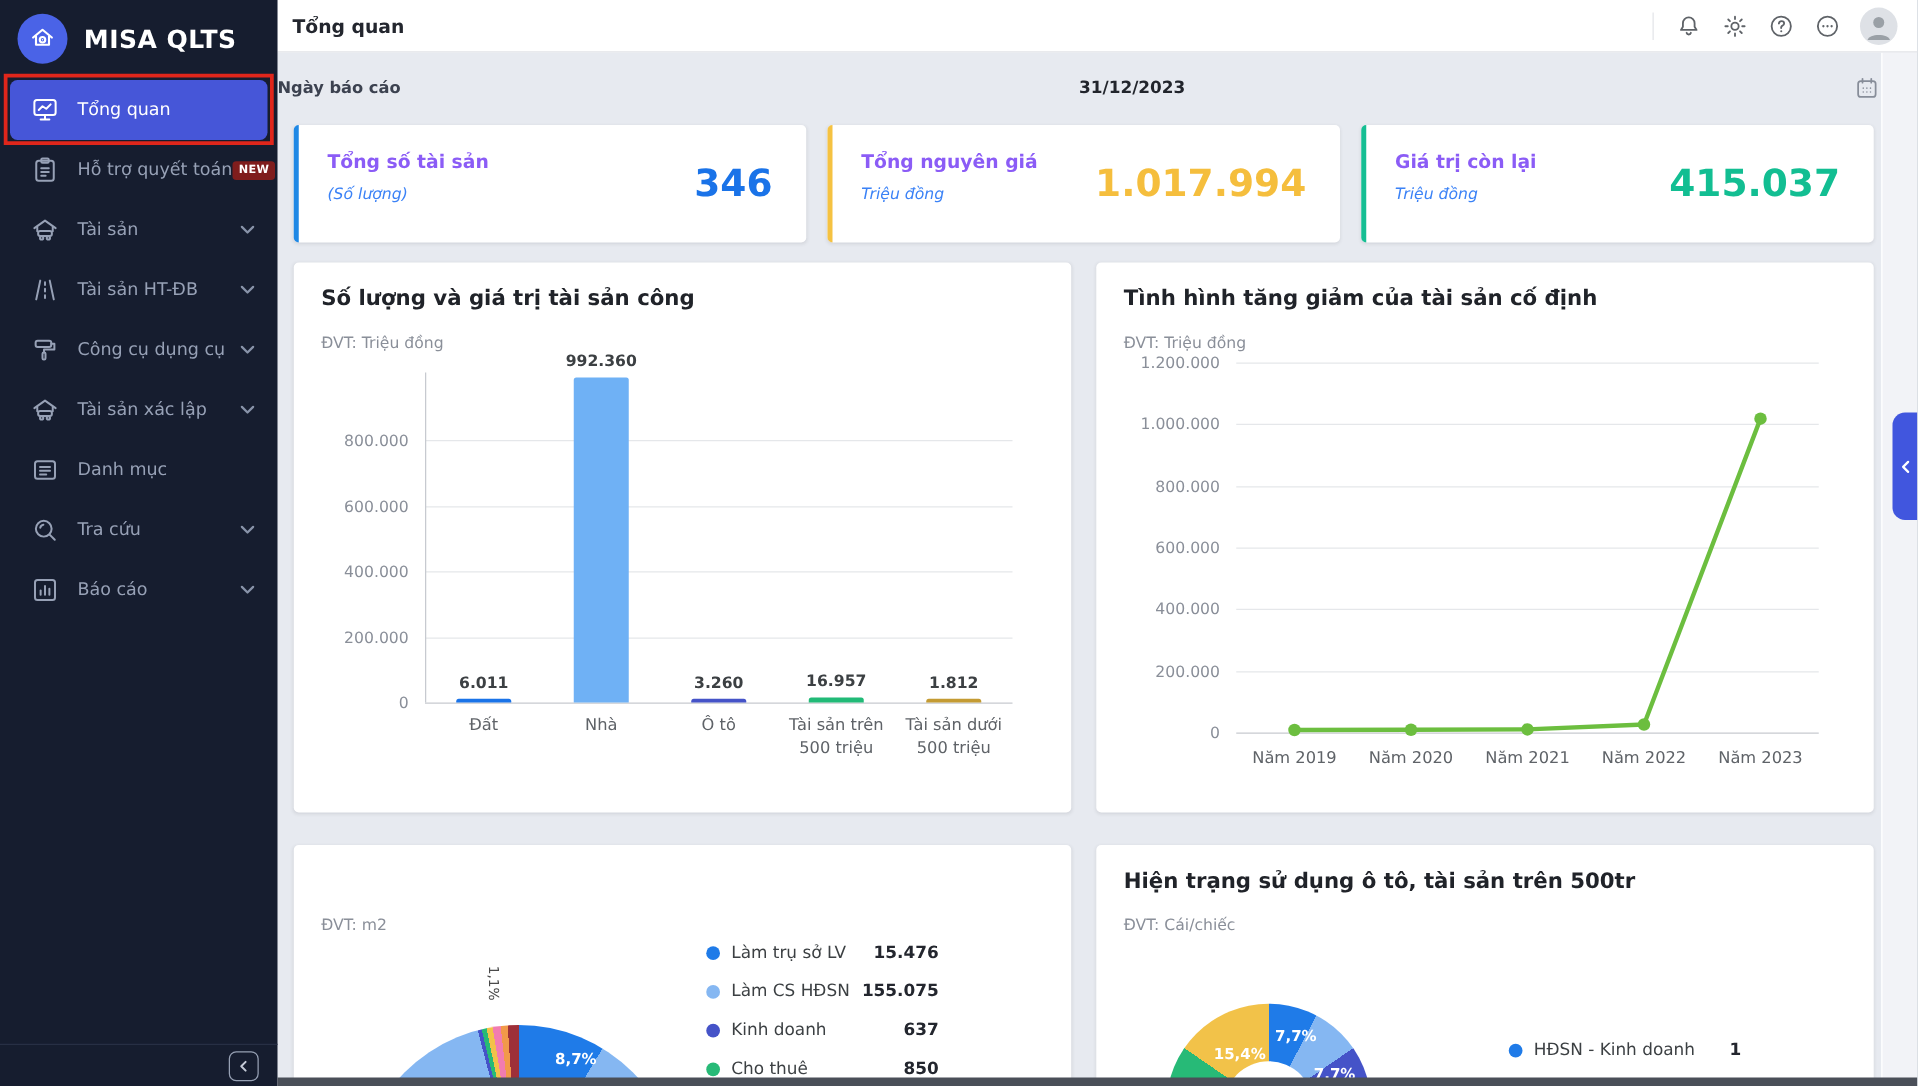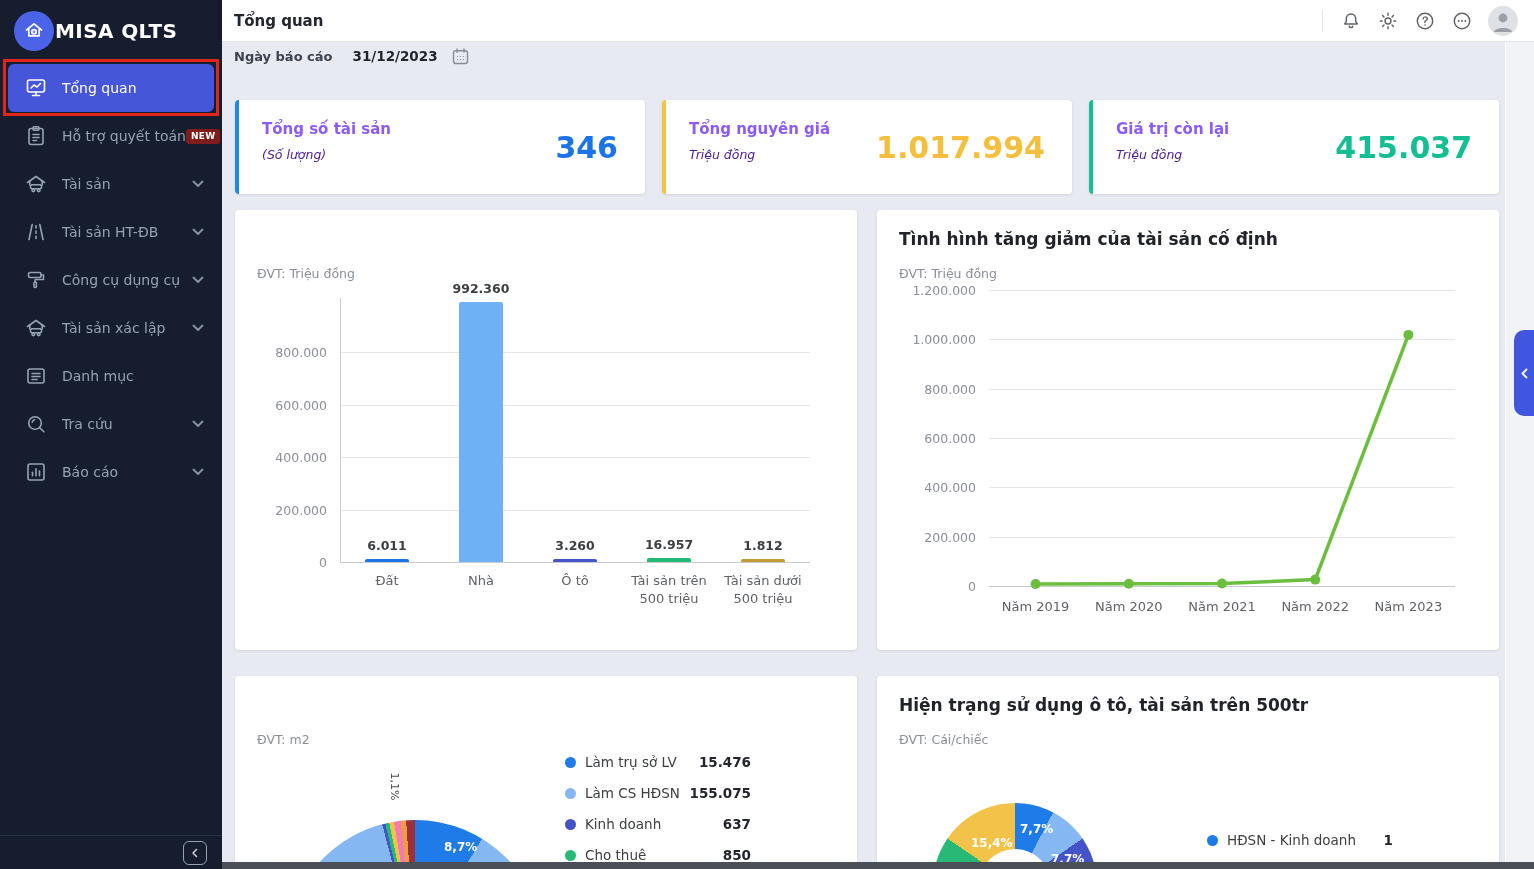--- a/index.html
+++ b/index.html
@@ -14,7 +14,7 @@
 
   
   .sidebar { position:absolute; left:0; top:0; width:222px; height:869px; background:#161D2F; z-index:3; }
-  .brand { display:flex; align-items:center; gap:1px; padding:11px 14px; }
+  .brand { display:flex; align-items:center; gap:13px; padding:11px 14px; }
   .logo { width:40px; height:40px; border-radius:50%; background:#4A63E7; display:flex; align-items:center; justify-content:center; color:#fff; flex:0 0 auto; }
   .brand-text { color:#fff; font-size:20px; font-weight:bold; letter-spacing:.4px; white-space:nowrap; }
   #menu { margin-top:2px; }

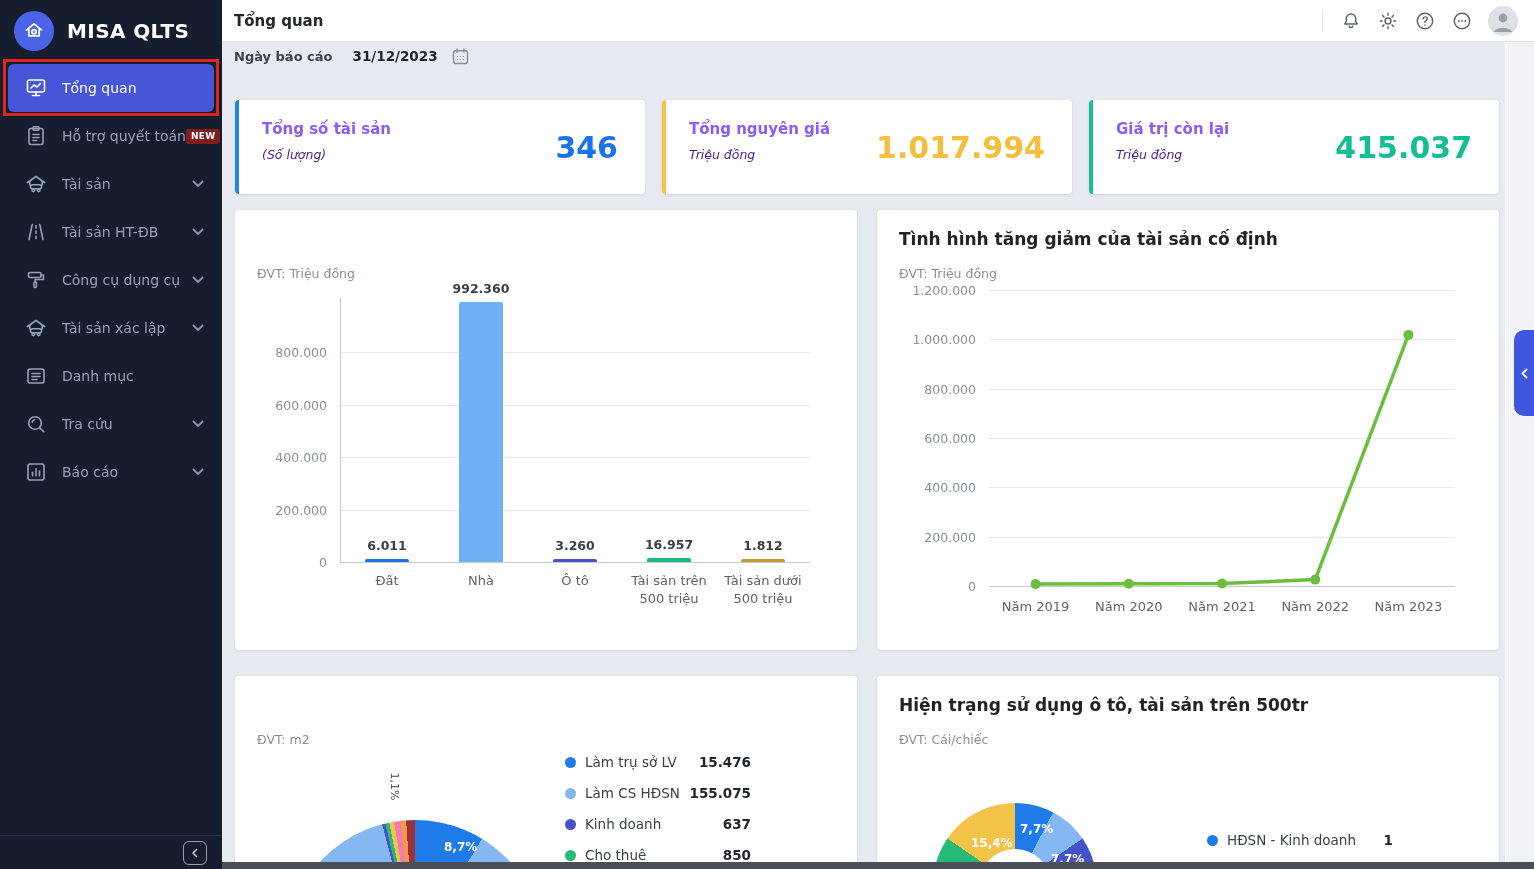--- a/index.html
+++ b/index.html
@@ -37,7 +37,7 @@
   .avatar { width:30px; height:30px; border-radius:50%; background:#DEE1E6; cursor:pointer; overflow:hidden; }
 
   
-  .filter-row { position:absolute; left:222px; top:29px; width:1282px; height:54px; display:flex; align-items:center; padding-left:12px; background:#E7EAF0; }
+  .filter-row { position:absolute; left:222px; top:43px; width:1282px; height:54px; display:flex; align-items:center; background:#E7EAF0;justify-content:space-between; }
   .filter-label { font-size:13px; font-weight:bold; color:#3C4250; margin-right:20px; }
   .filter-date { font-size:13.5px; font-weight:bold; color:#22252C; margin-right:12px; cursor:pointer; }
   .calendar { width:21px; height:21px; color:#878D99; cursor:pointer; }

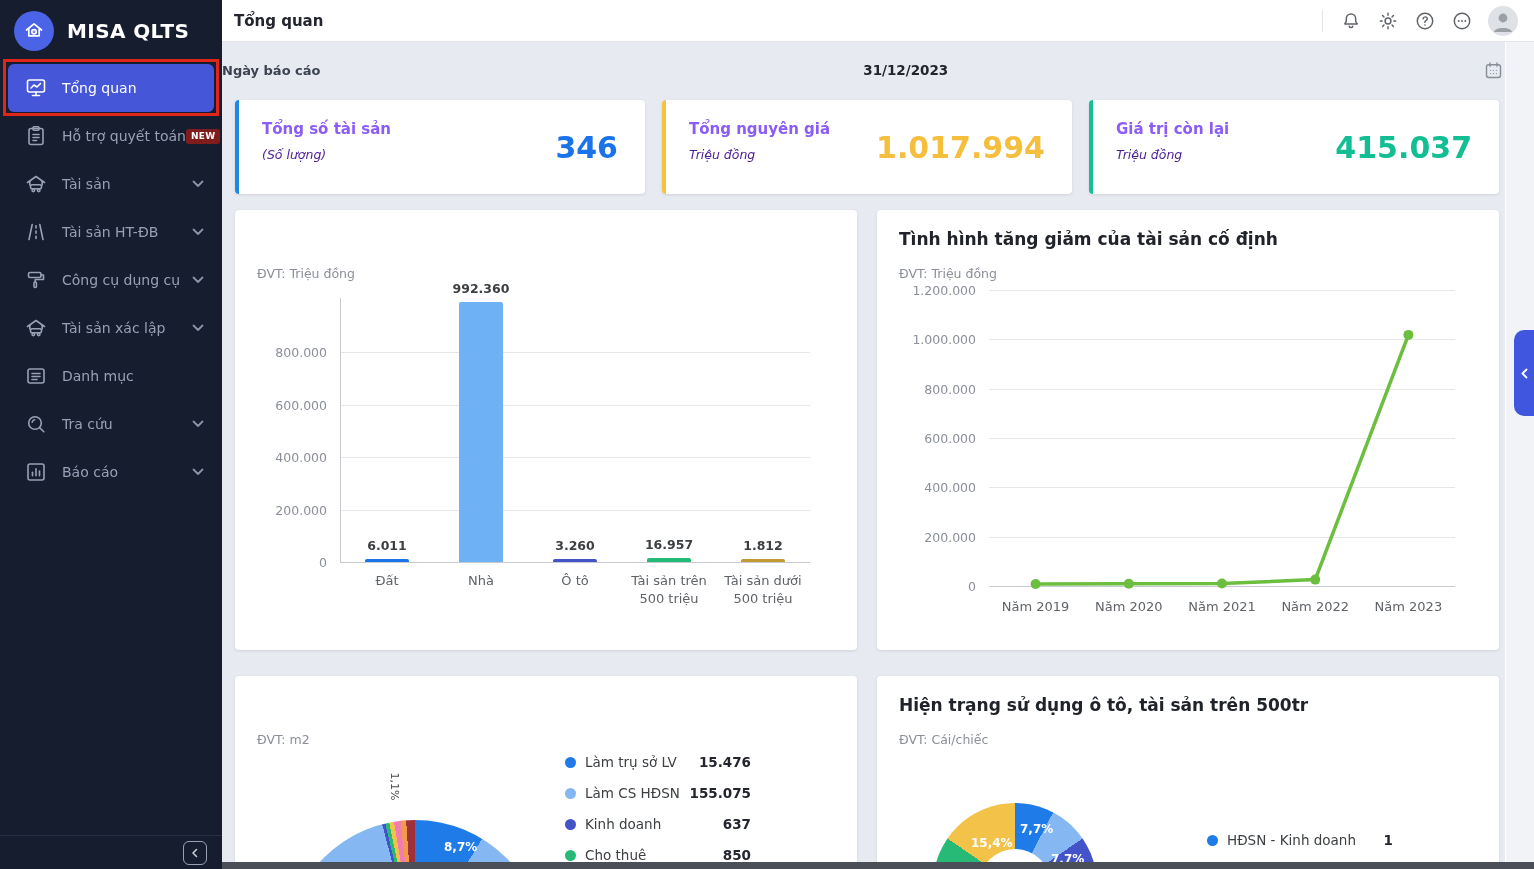--- a/index.html
+++ b/index.html
@@ -47,7 +47,7 @@
   .scard { height:94px; width:410px; top:100px; }
   .accent { position:absolute; left:0; top:0; bottom:0; width:4px; border-radius:4px 0 0 4px; }
   .s-title { position:absolute; left:27px; top:20px; font-size:15px; font-weight:bold; color:#8b5cf6; }
-  .s-sub { position:absolute; left:27px; top:47px; font-size:12.5px; font-style:italic; color:#4c1d95; }
+  .s-sub { position:absolute; left:27px; top:47px; font-size:12.5px; font-style:italic; color:#3b82f6; }
   .s-value { position:absolute; right:27px; top:50%; transform:translateY(-50%); font-size:30px; font-weight:bold; }
 
   .chart-card { width:622px; height:440px; top:210px; }

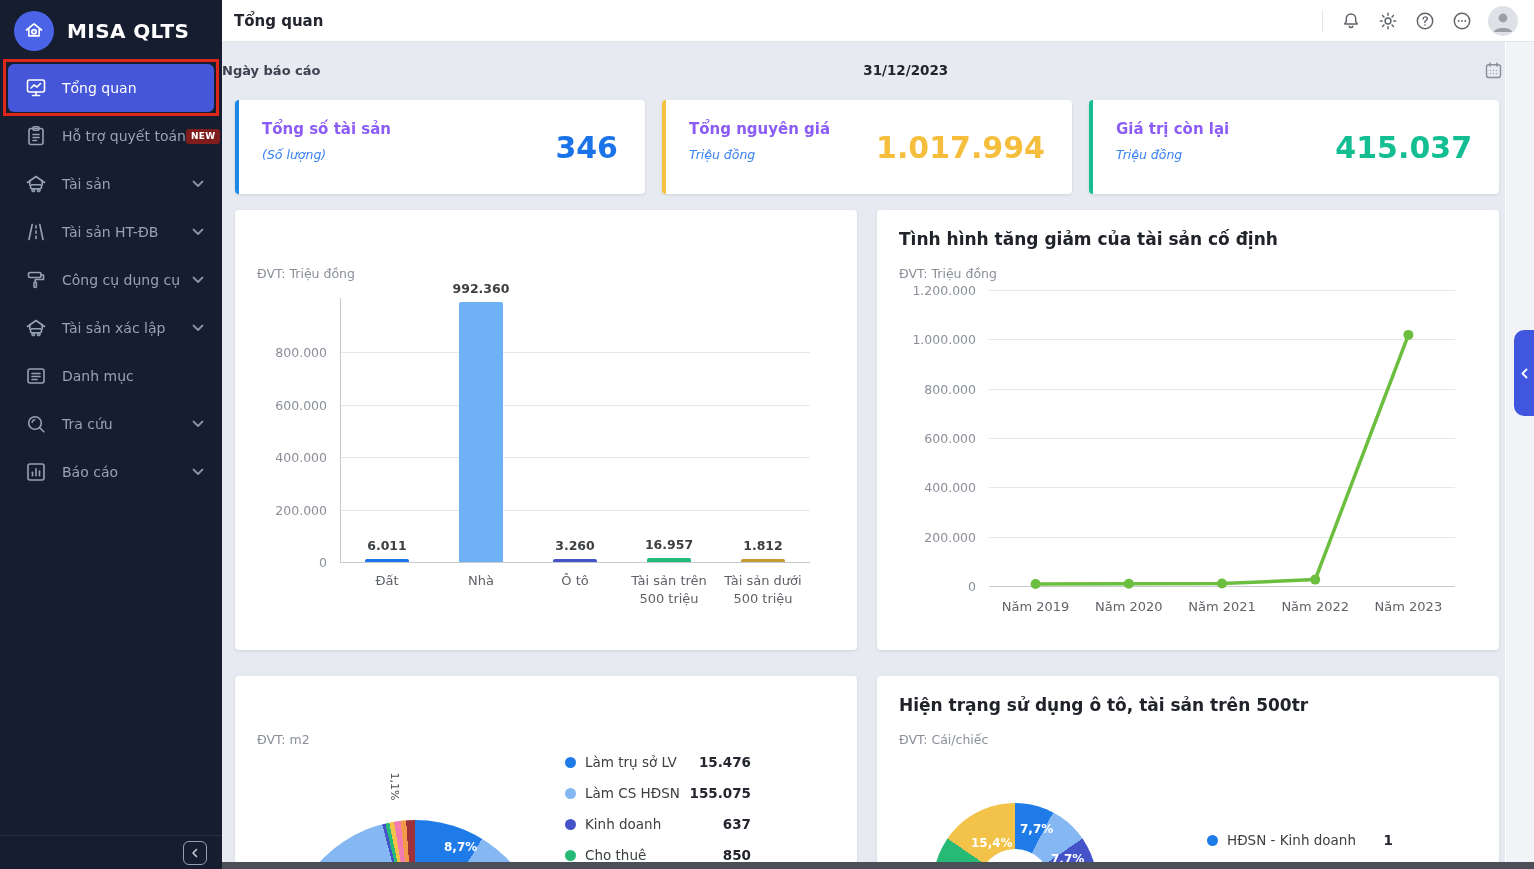--- a/index.html
+++ b/index.html
@@ -321,6 +321,7 @@
     </div>
 
   <section class="card chart-card" id="card-bar" style="left:235px">
+    <div class="c-title">Số lượng và giá trị tài sản công</div>
     <div class="c-unit">ĐVT: Triệu đồng</div>
     <div class="plot" id="plot-bar">
         <div class="grid zero" style="left:105px;width:470px;top:352px"></div>

